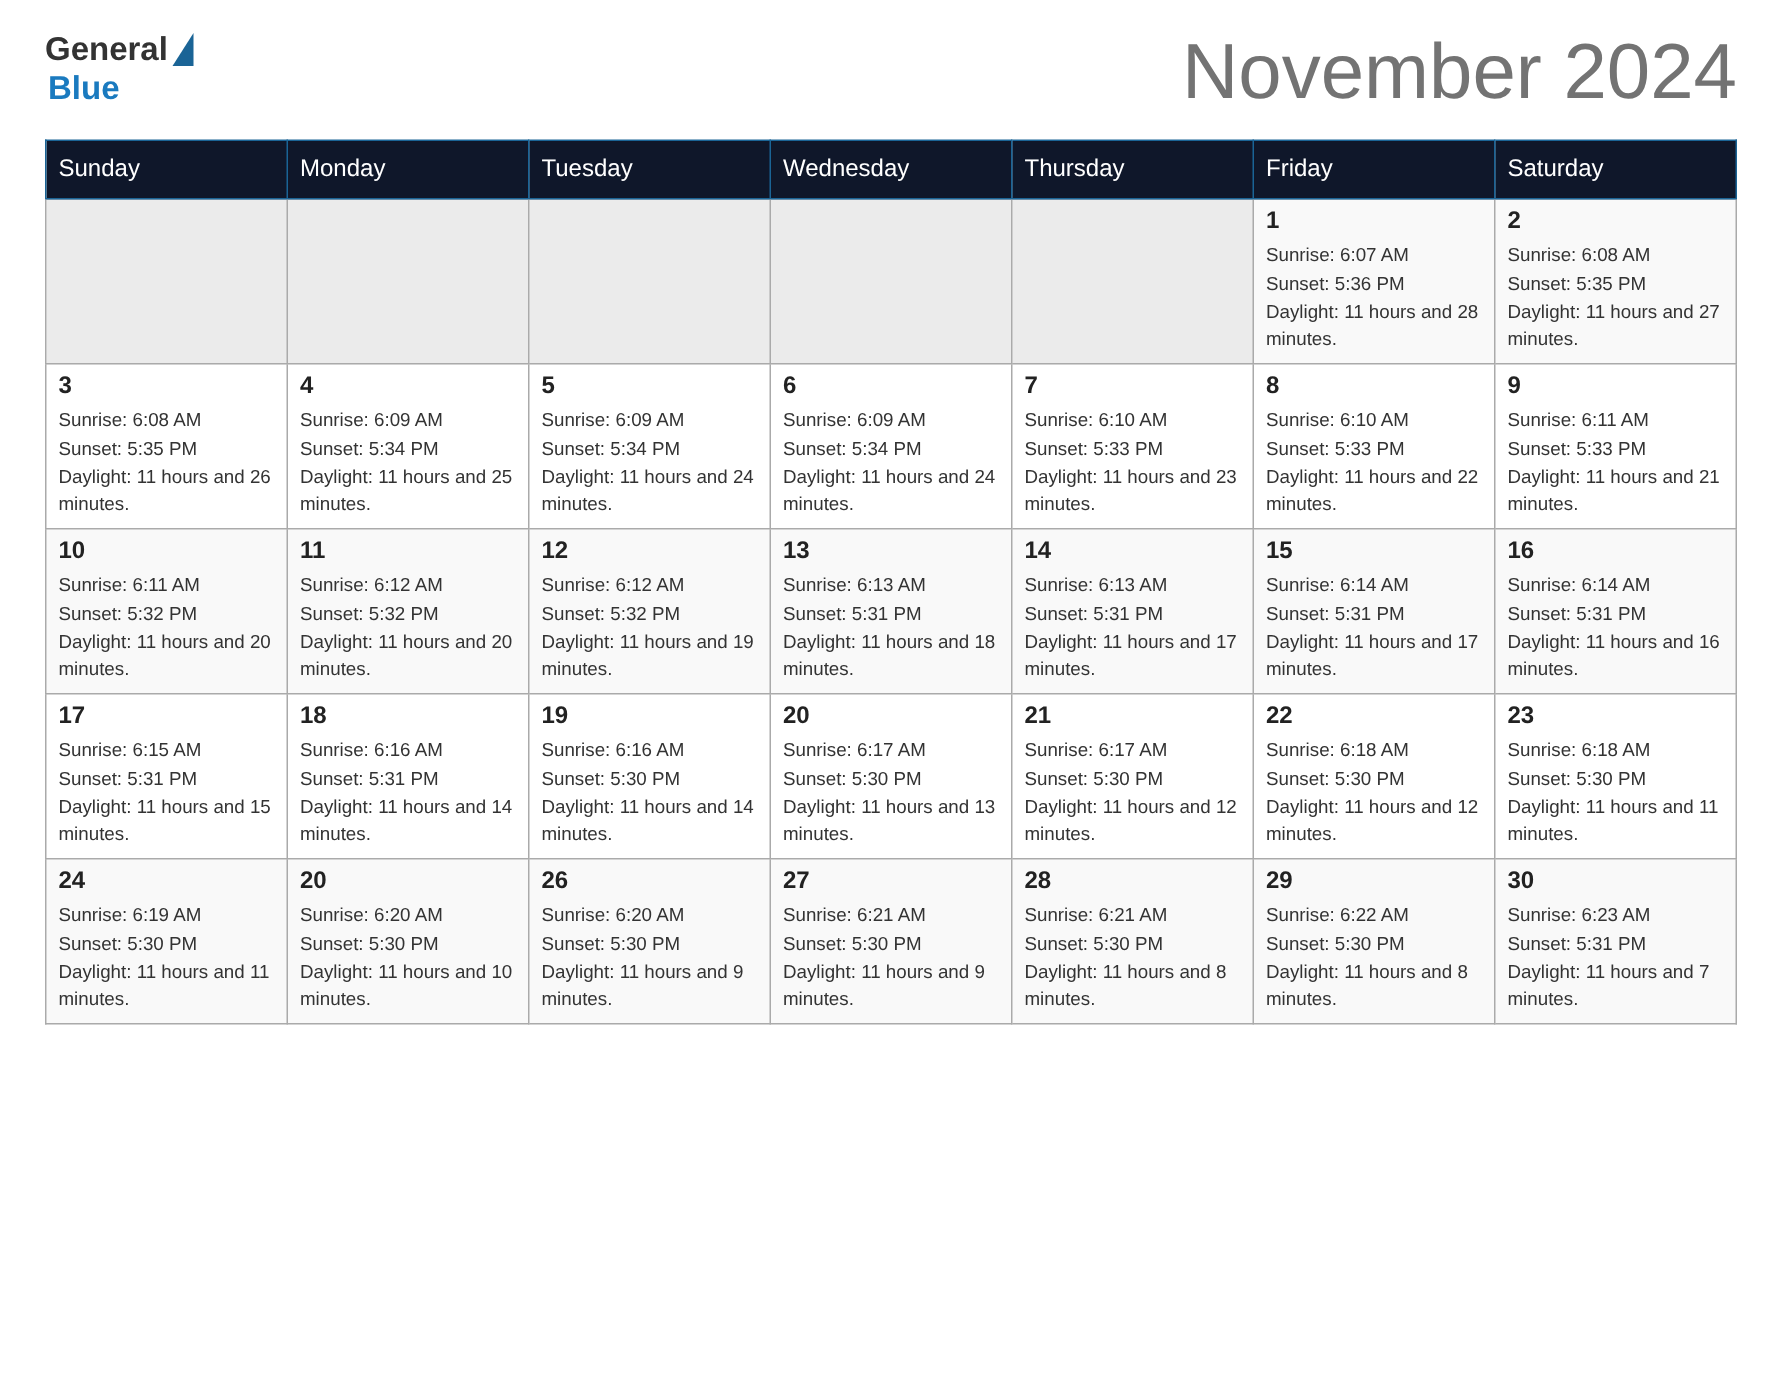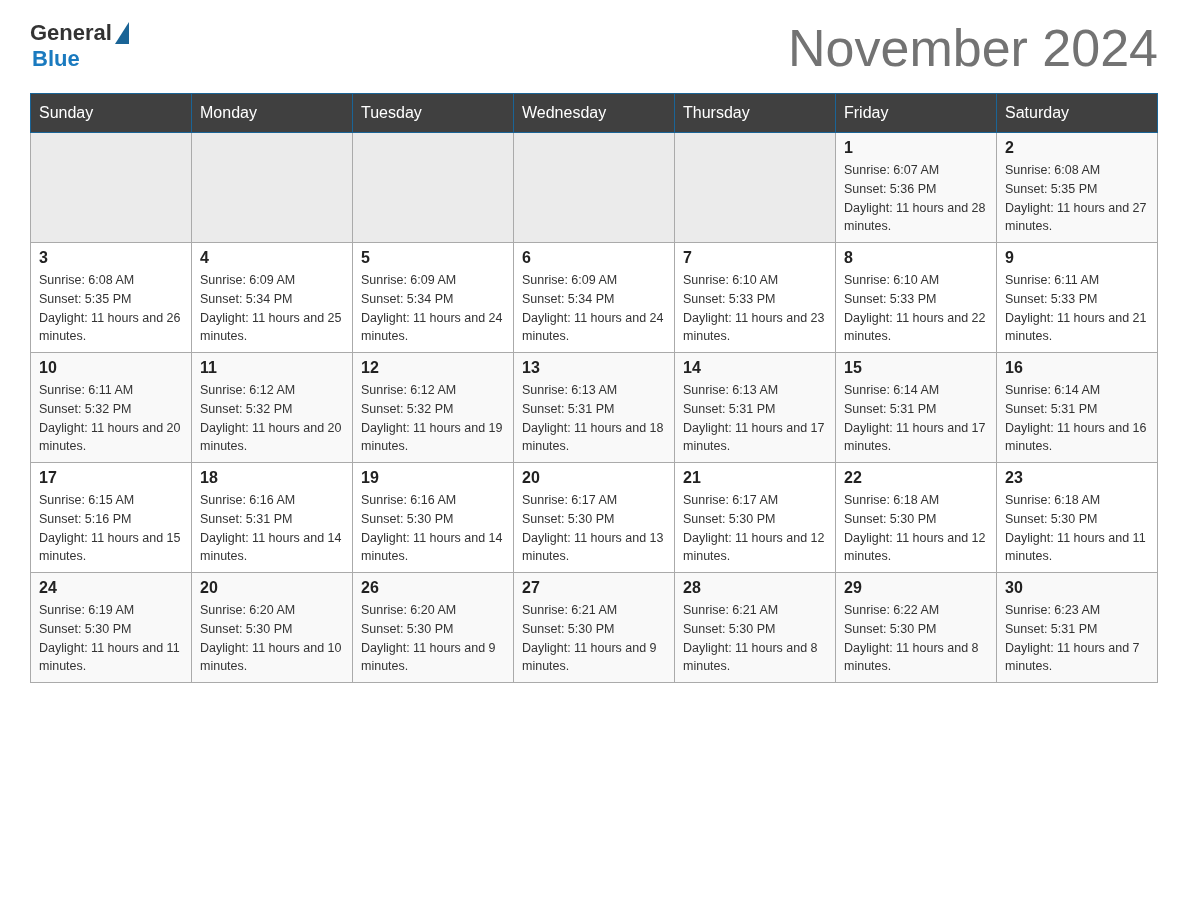--- a/index.html
+++ b/index.html
@@ -65,7 +65,7 @@
       table-layout: fixed;
     }
     thead tr th {
-      background-color: #404040;
+      background-color: #0f172a;
       color: #fff;
       font-size: 16px;
       font-weight: normal;

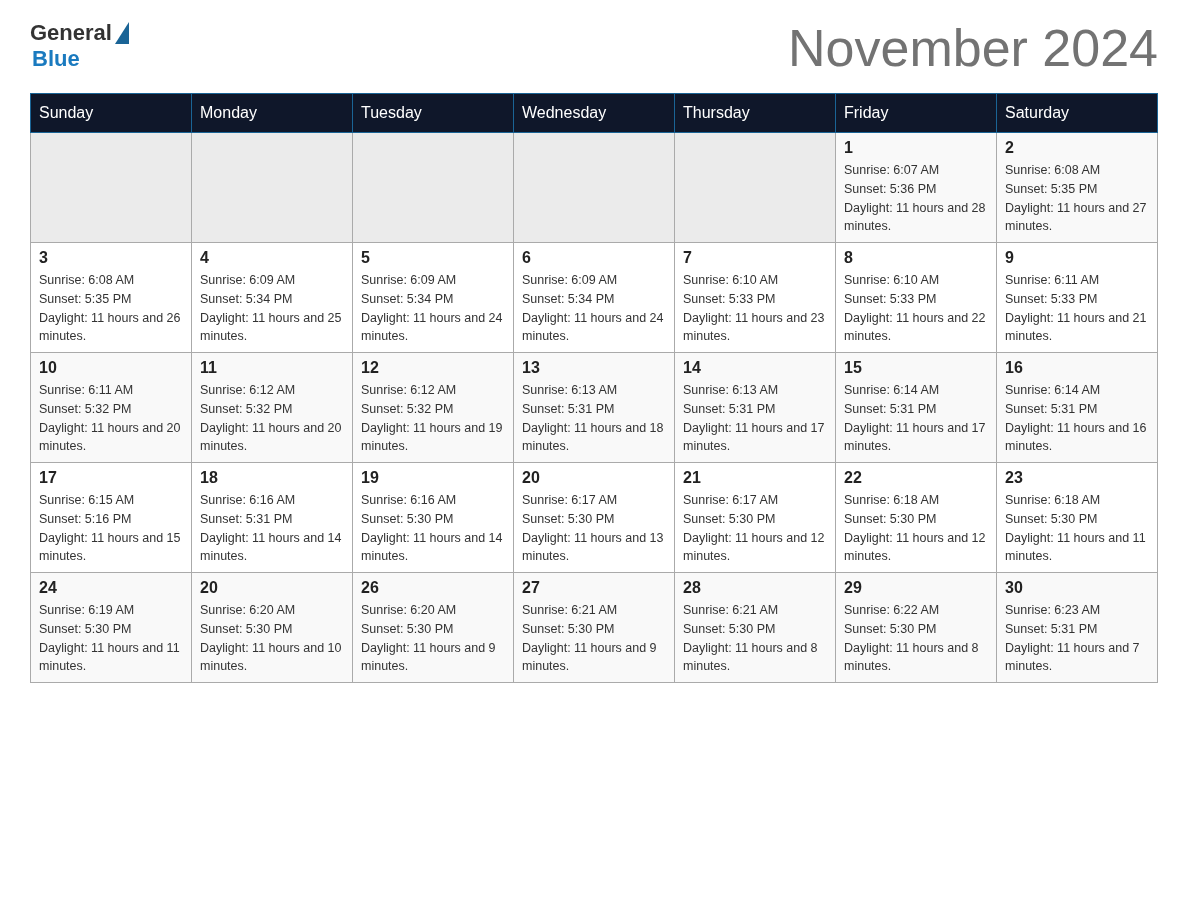--- a/index.html
+++ b/index.html
@@ -242,7 +242,7 @@
         <td>
           <span class="day-num">17</span>
           <div class="day-info" style="white-space: pre-line;">Sunrise: 6:15 AM
-Sunset: 5:16 PM
+Sunset: 5:31 PM
 Daylight: 11 hours and 15 minutes.</div>
         </td>
         <td>

